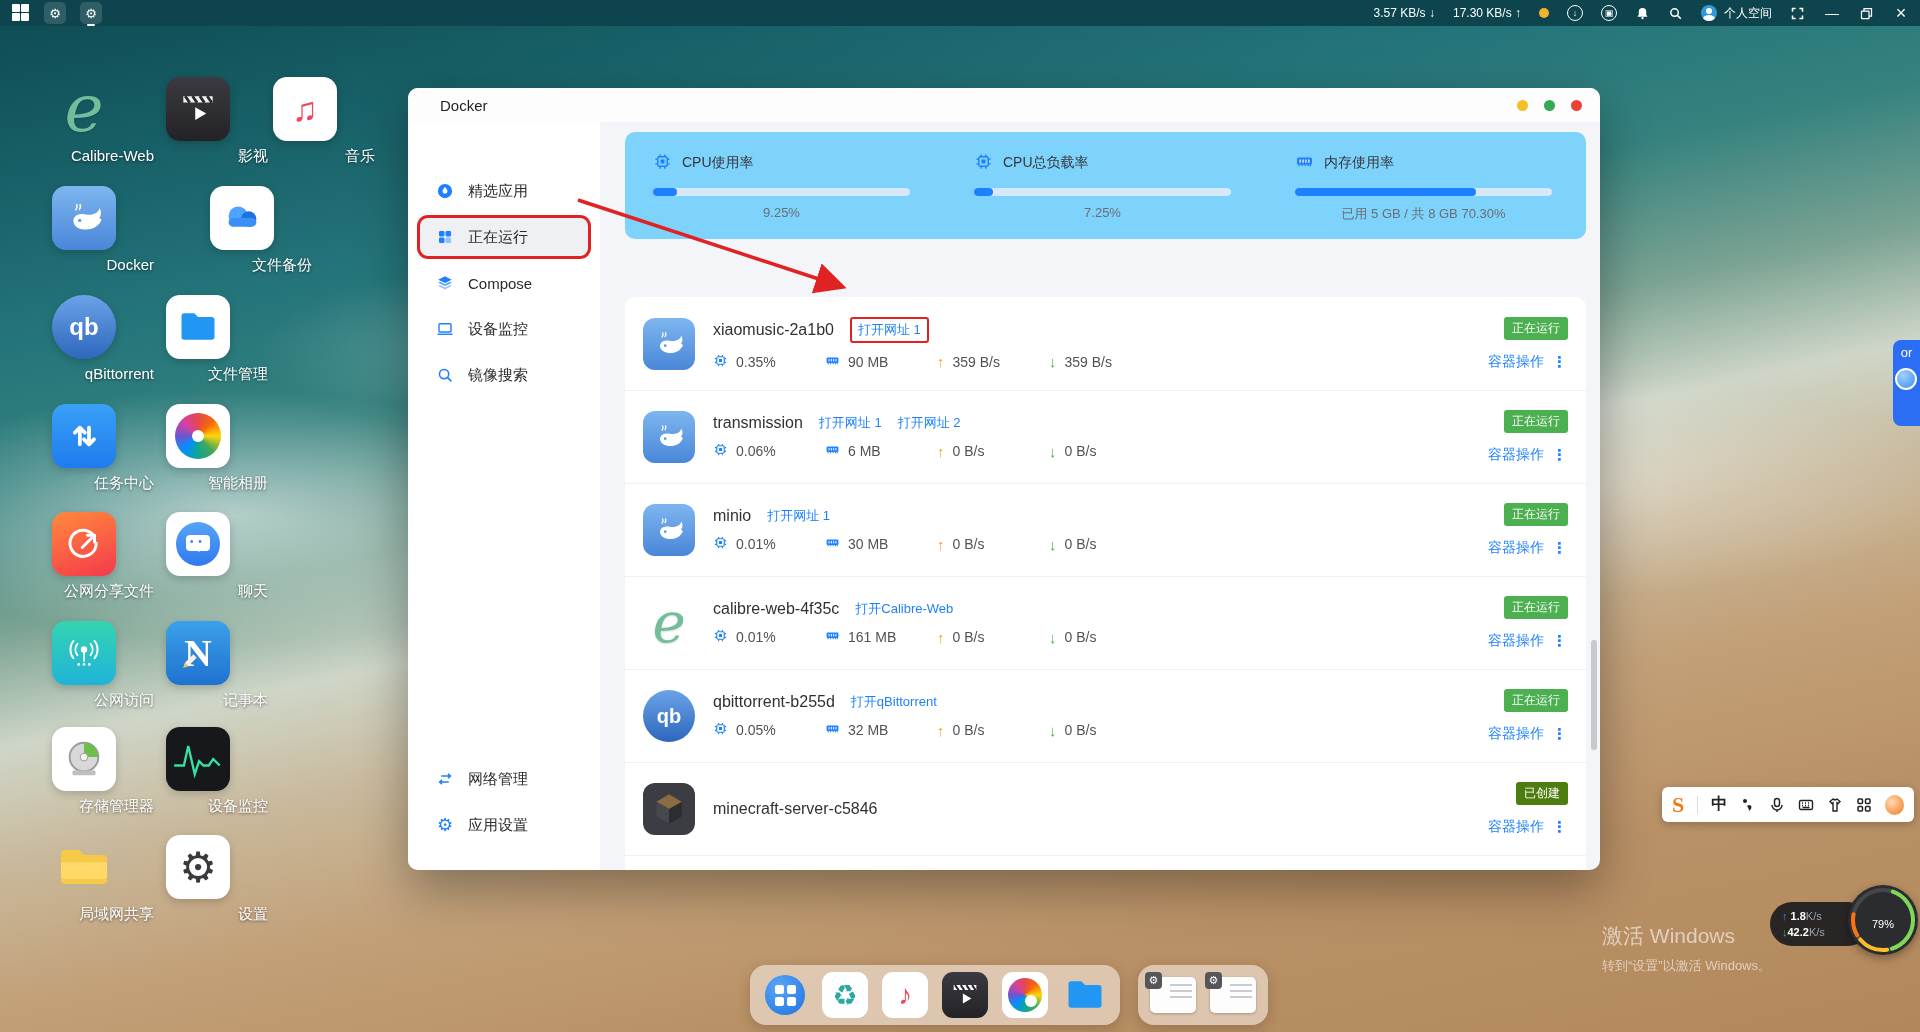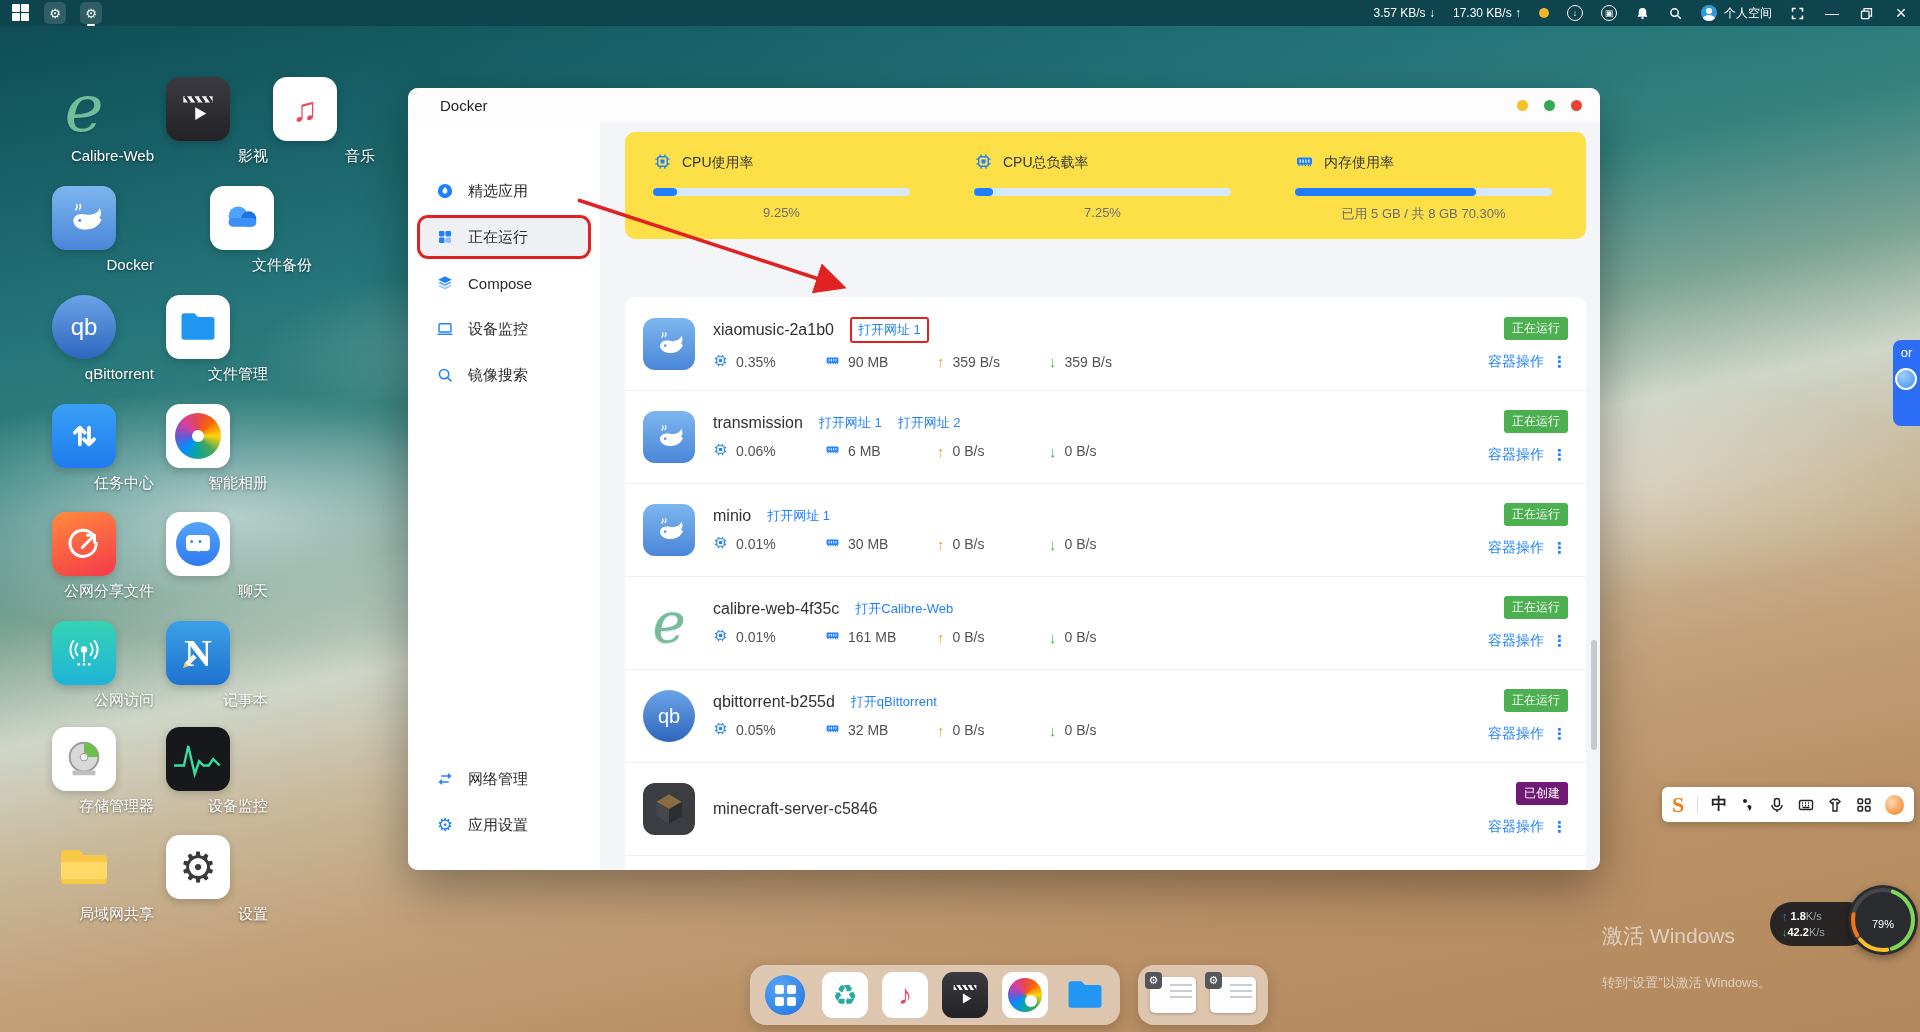--- a/index.html
+++ b/index.html
@@ -93,7 +93,7 @@
   .side-ic svg { width:18px; height:18px; display:block; }
   #main { position:absolute; left:192px; top:34px; right:0; bottom:0; }
   
-  #stats-card { position:absolute; left:25px; top:10px; width:961px; height:107px; background:#fde047; border-radius:10px;
+  #stats-card { position:absolute; left:25px; top:10px; width:961px; height:107px; background:#7dd3fc; border-radius:10px;
     display:flex; padding:20px 28px 0 28px; }
   .stat-col { flex:1; margin-right:64px; }
   .stat-col:last-child { margin-right:6px; }

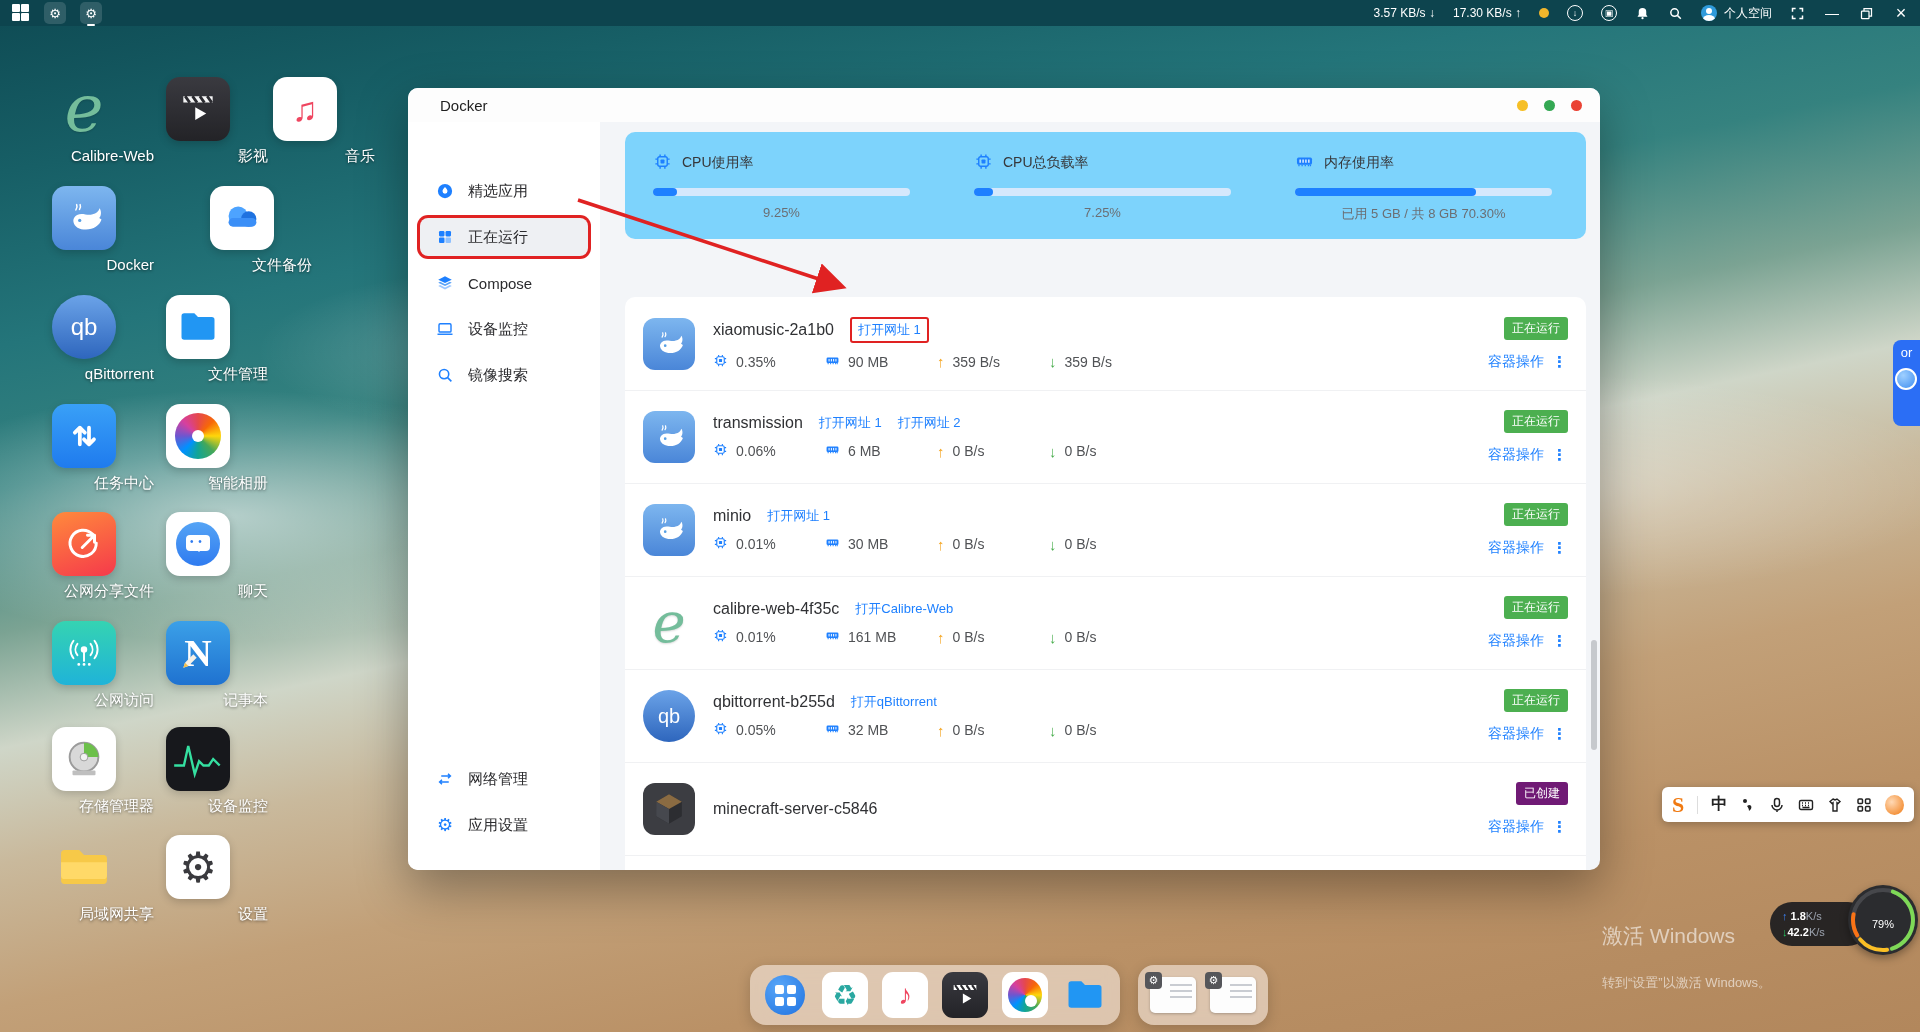--- a/index.html
+++ b/index.html
@@ -44,7 +44,7 @@
   .t-music .note { color:#ef4660; font-size:34px; }
   .t-whale { background:linear-gradient(180deg,#7db6ef,#4a86d8); }
   .t-qb { background:linear-gradient(180deg,#6ba3e8,#2e66bd); border-radius:50%; }
-  .qb-txt { color:#fff; font-size:24px; font-weight:normal; }
+  .qb-txt { color:#fff; font-size:24px; font-weight:bold; }
   .t-tasks { background:linear-gradient(180deg,#39a0f7,#1f7bee); }
   .t-share { background:linear-gradient(160deg,#ff8a3c,#f5394b); }
   .t-antenna { background:linear-gradient(180deg,#35d3b2,#1fb3d8); }

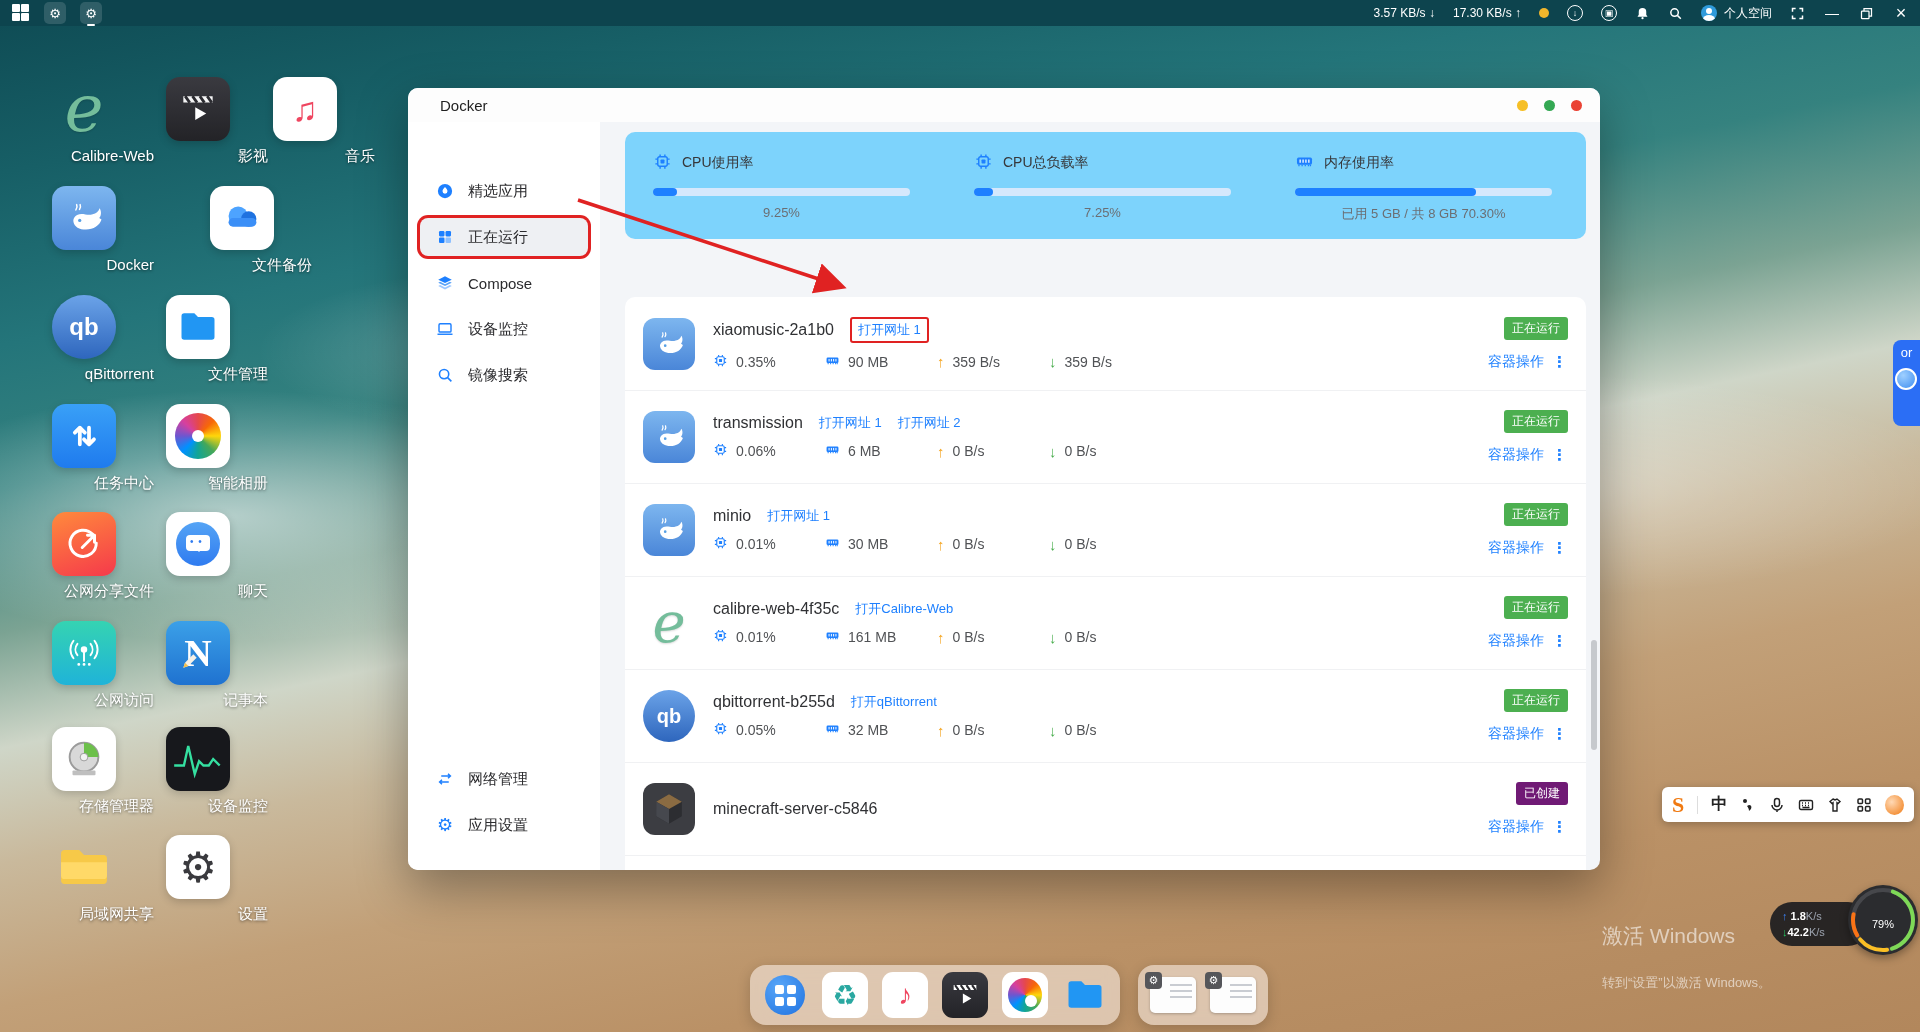--- a/index.html
+++ b/index.html
@@ -127,7 +127,7 @@
   .row-right { margin-left:auto; display:flex; flex-direction:column; align-items:flex-end; justify-content:center; gap:13px; }
   .badge { font-size:12px; color:#fff; padding:3px 8px; border-radius:3px; }
   .badge.running { background:#4caf50; }
-  .badge.created { background:#701a75; }
+  .badge.created { background:#4d7c0f; }
   .row-actions { display:flex; align-items:center; gap:8px; color:#1e80ff; font-size:14px; cursor:pointer; }
   .dots { font-weight:bold; font-size:15px; letter-spacing:1px; }
   #win-scrollbar { position:absolute; right:3px; top:518px; width:6px; height:110px; border-radius:3px; background:#c6c9cd; }

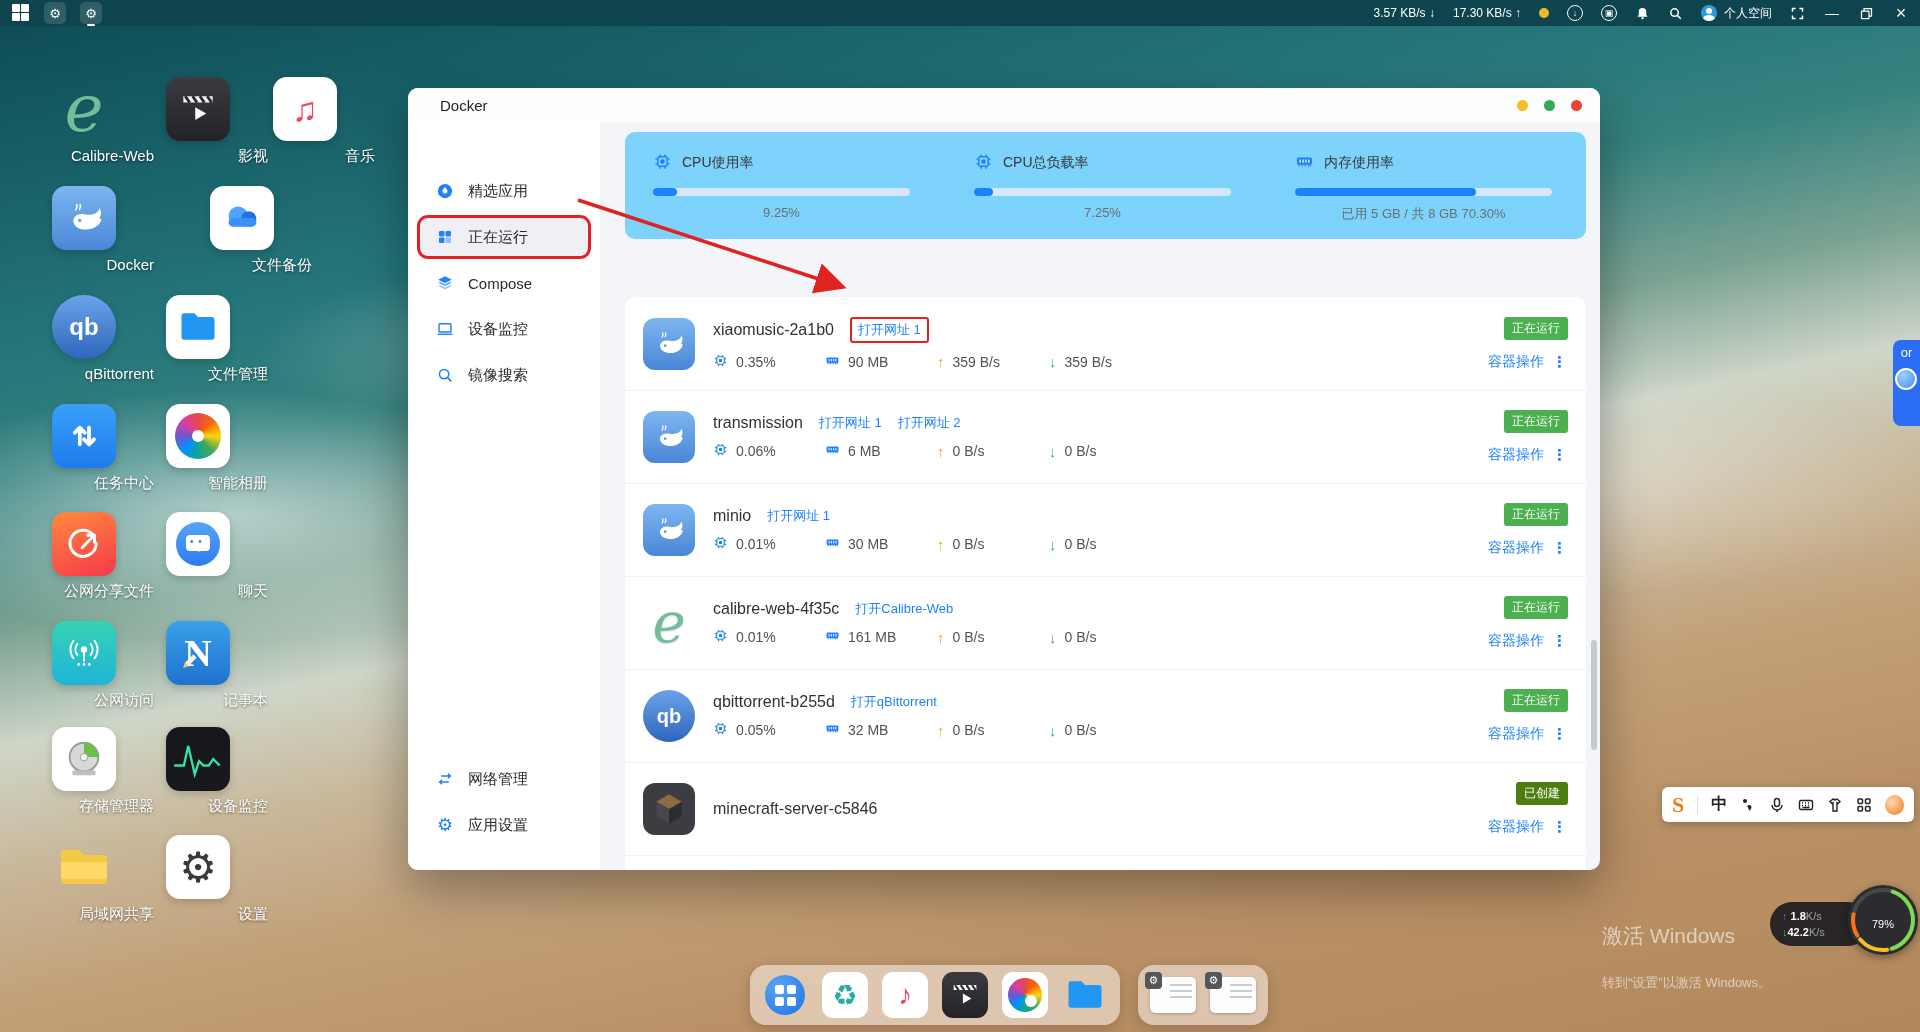--- a/index.html
+++ b/index.html
@@ -143,7 +143,7 @@
   .ime-ai { width:20px; height:20px; border-radius:50%; background:radial-gradient(circle at 35% 35%,#ffd9b5,#f07a12); }
   #watermark { position:absolute; left:1602px; top:922px; z-index:4; color:rgba(255,255,255,.58); }
   #wm1 { font-size:21px; }
-  #wm2 { font-size:13px; margin-top:24px; }
+  #wm2 { font-size:13px; margin-top:7px; }
   #perf { position:absolute; left:1770px; top:885px; z-index:6; }
   #perf-pill { position:absolute; left:0; top:17px; width:100px; height:44px; background:rgba(28,28,31,.92); border-radius:22px;
     color:#fff; font-size:11px; font-weight:bold; padding:6px 0 0 12px; }

